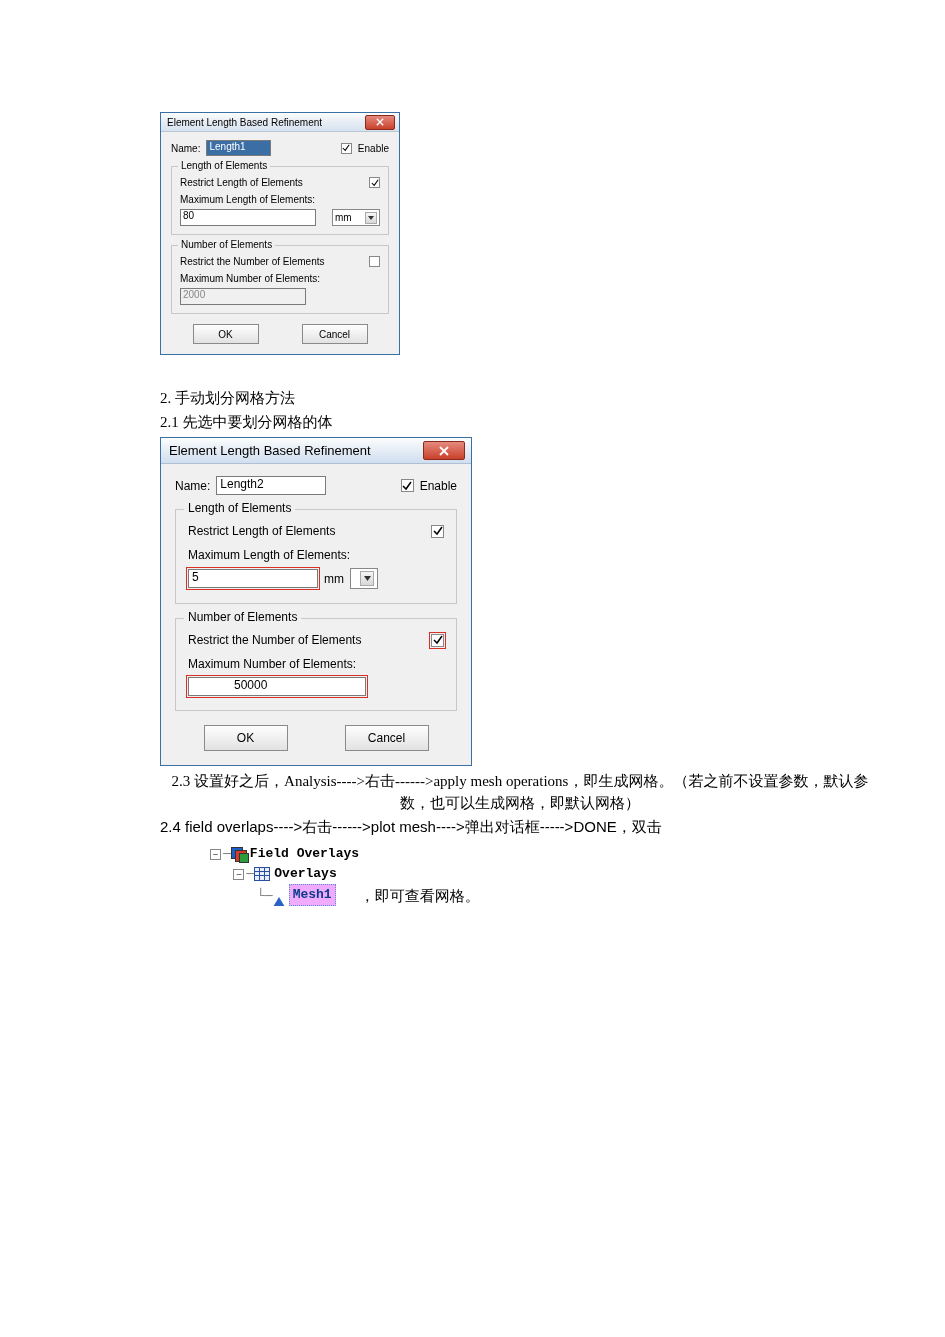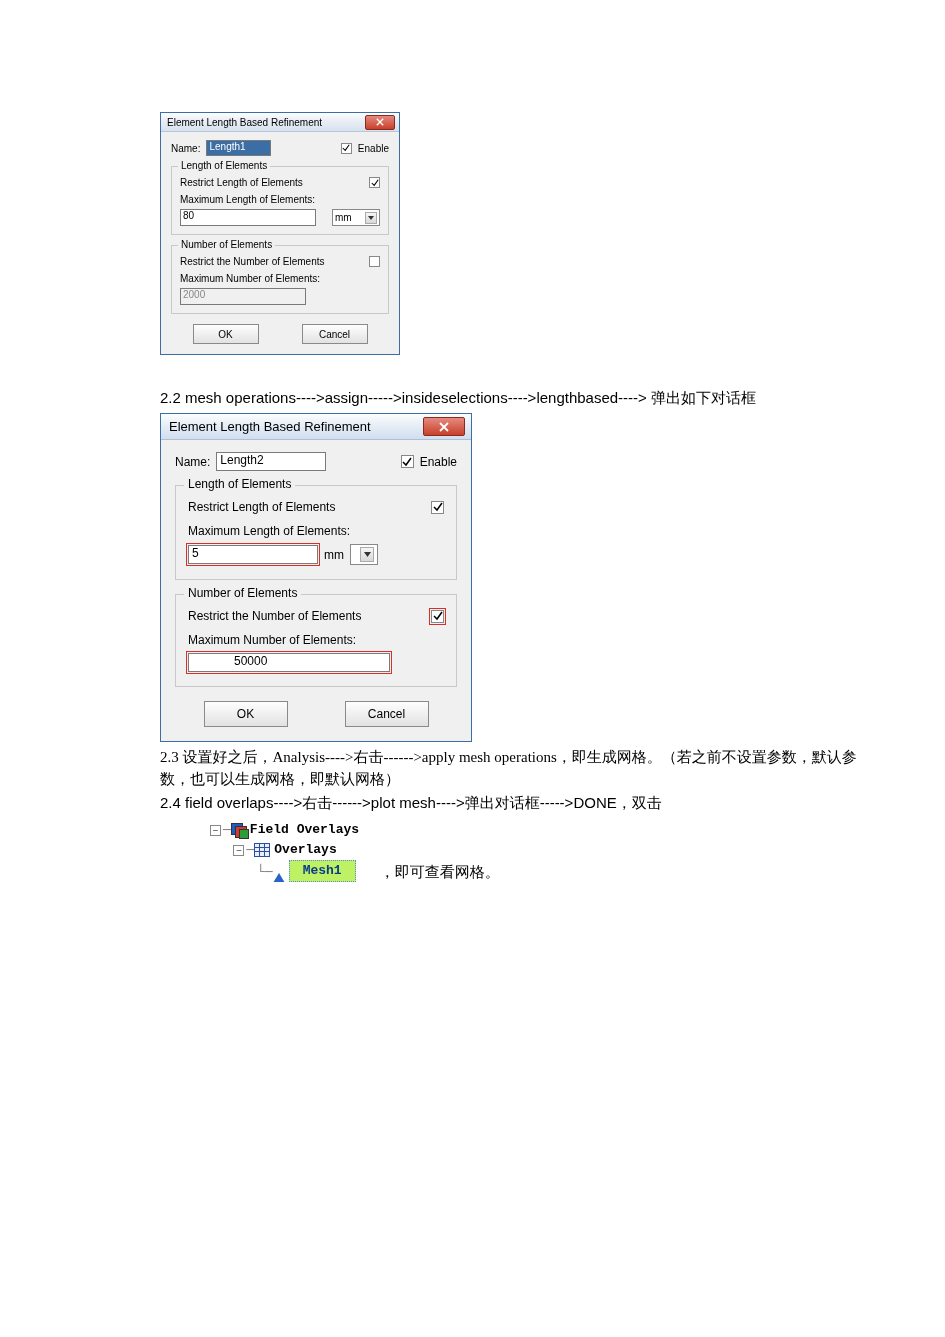--- a/index.html
+++ b/index.html
@@ -353,6 +353,7 @@
 
   <div style="height:22px"></div>
 
+  <p class="bodytext">2. 手动划分网格方法</p>
   <p class="bodytext" style="font-family:Arial,'SimSun',sans-serif;">2.2    mesh operations----&gt;assign-----&gt;insideselections----&gt;lengthbased----&gt; 弹出如下对话框</p>
 
   <div class="dialog-large">

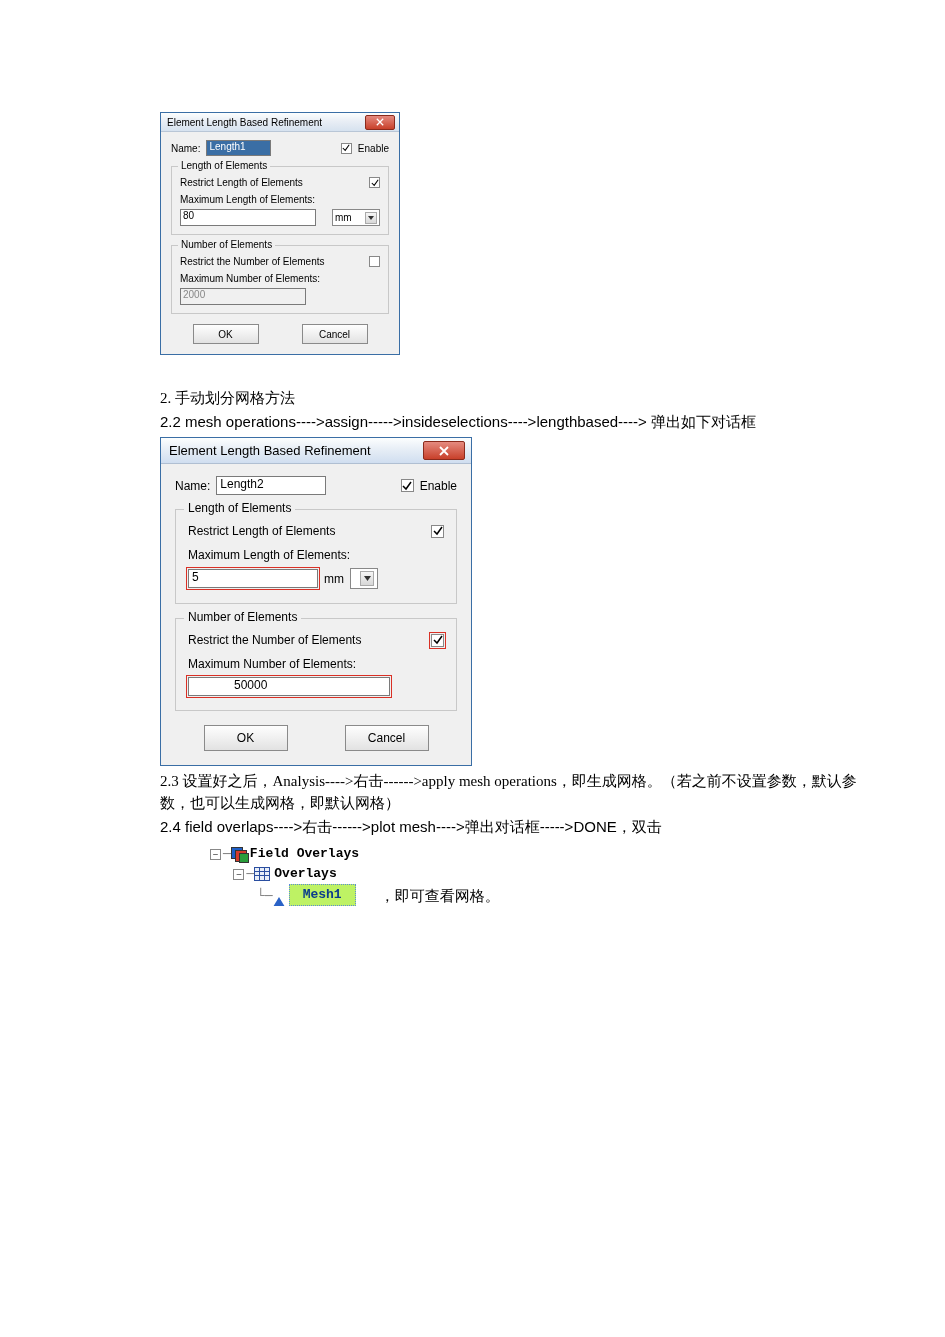--- a/index.html
+++ b/index.html
@@ -354,6 +354,7 @@
   <div style="height:22px"></div>
 
   <p class="bodytext">2. 手动划分网格方法</p>
+  <p class="bodytext">2.1  先选中要划分网格的体</p>
   <p class="bodytext" style="font-family:Arial,'SimSun',sans-serif;">2.2    mesh operations----&gt;assign-----&gt;insideselections----&gt;lengthbased----&gt; 弹出如下对话框</p>
 
   <div class="dialog-large">

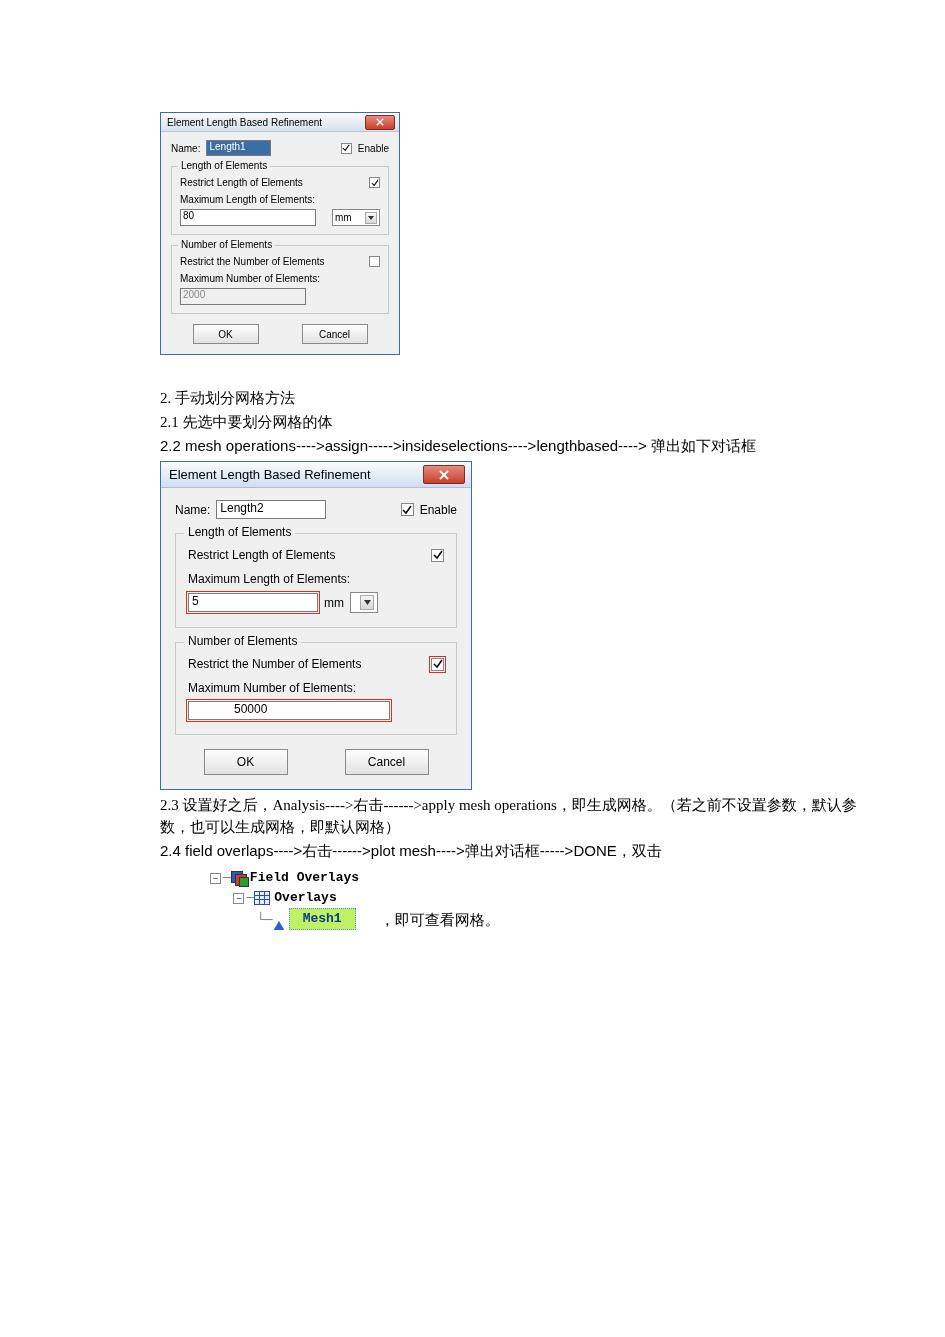--- a/index.html
+++ b/index.html
@@ -355,7 +355,6 @@
 
   <p class="bodytext">2. 手动划分网格方法</p>
   <p class="bodytext">2.1  先选中要划分网格的体</p>
-  <p class="bodytext" style="font-family:Arial,'SimSun',sans-serif;">2.2    mesh operations----&gt;assign-----&gt;insideselections----&gt;lengthbased----&gt; 弹出如下对话框</p>
 
   <div class="dialog-large">
     <div class="titlebar">

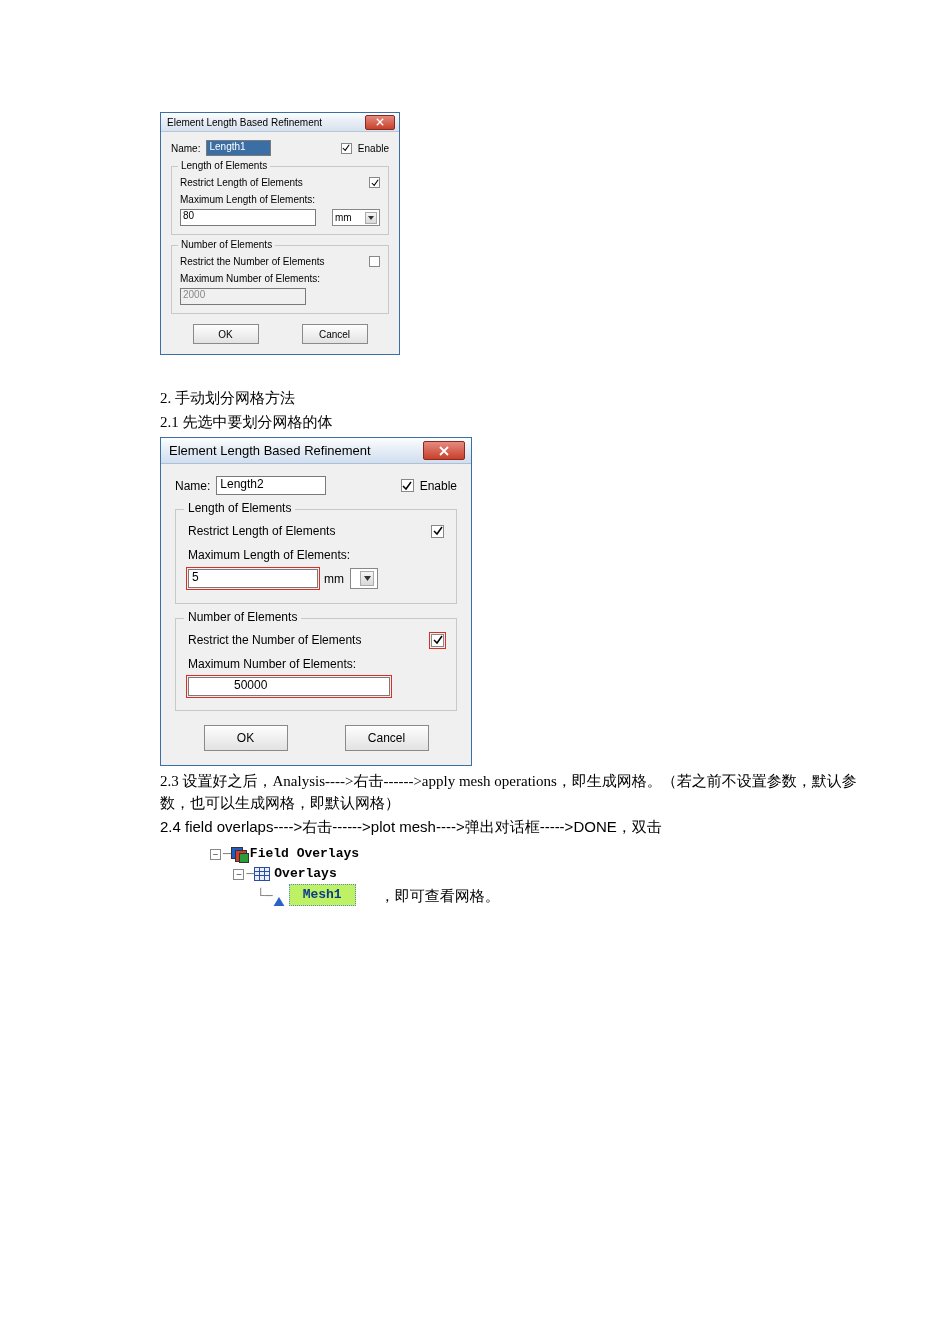--- a/index.html
+++ b/index.html
@@ -414,7 +414,7 @@
           </span>
         </div>
         <div style="margin-bottom:6px;">Maximum Number of  Elements:</div>
-        <span class="inpt-l redbox" style="display:inline-block; width:202px;padding-left:45px;">50000</span>
+        <span class="inpt-l redbox" style="display:inline-block; width:178px;padding-left:45px;">50000</span>
       </div>
 
       <div class="btnrow-l">

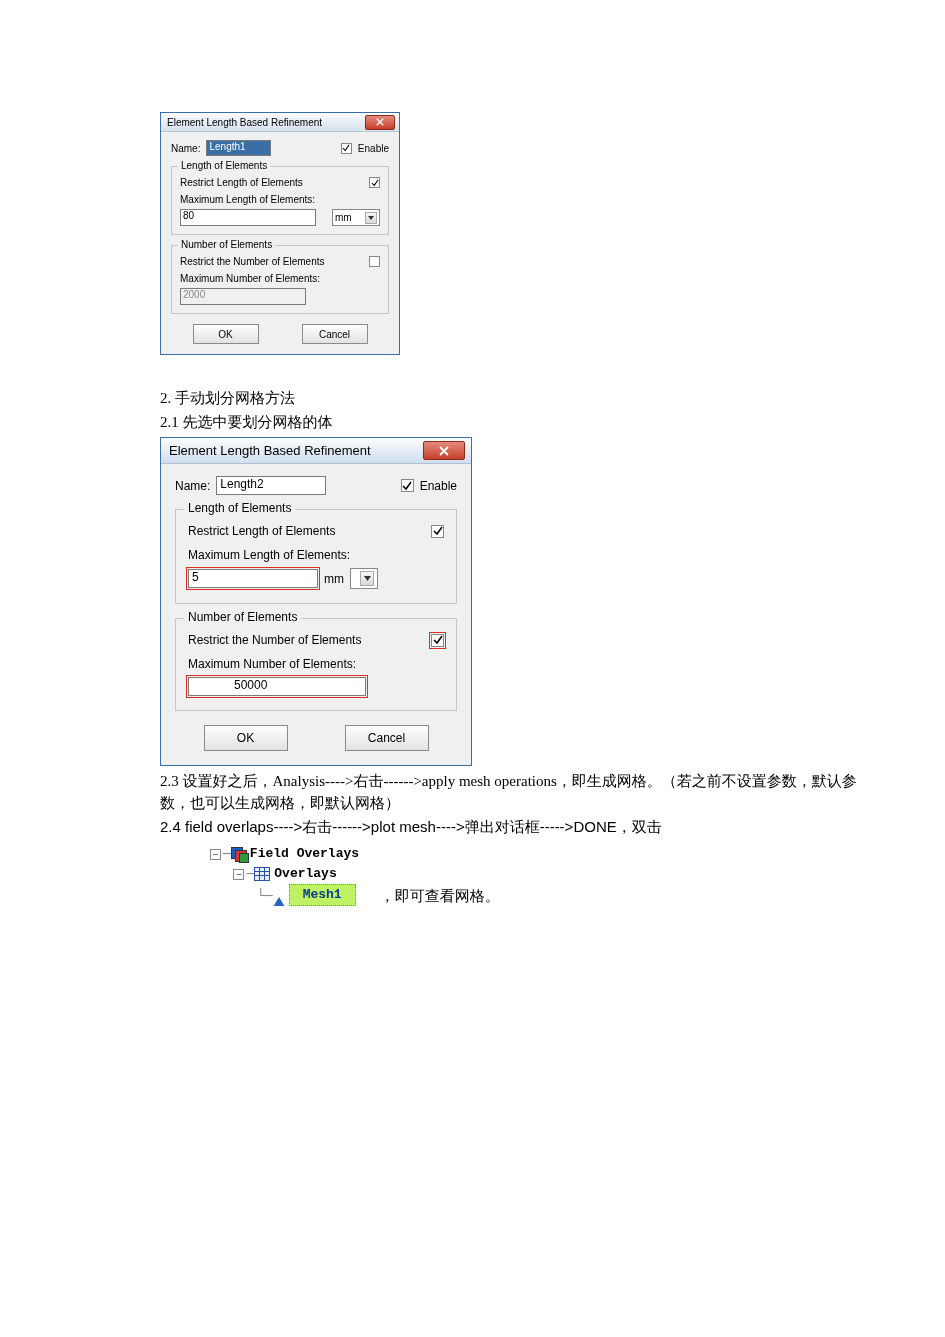--- a/index.html
+++ b/index.html
@@ -424,7 +424,7 @@
     </div>
   </div>
 
-  <p class="bodytext" style="margin-top:0;">2.3  设置好之后，Analysis----&gt;右击------&gt;apply mesh operations，即生成网格。（若之前不设置参数，默认参数，也可以生成网格，即默认网格）</p>
+  <p class="bodytext" style="margin-top:0;text-align:center;">2.3  设置好之后，Analysis----&gt;右击------&gt;apply mesh operations，即生成网格。（若之前不设置参数，默认参数，也可以生成网格，即默认网格）</p>
   <p class="bodytext" style="font-family:Liberation Sans, sans-serif;">2.4    field overlaps----&gt;右击------&gt;plot mesh----&gt;弹出对话框-----&gt;DONE，双击</p>
 
   <div class="tree">

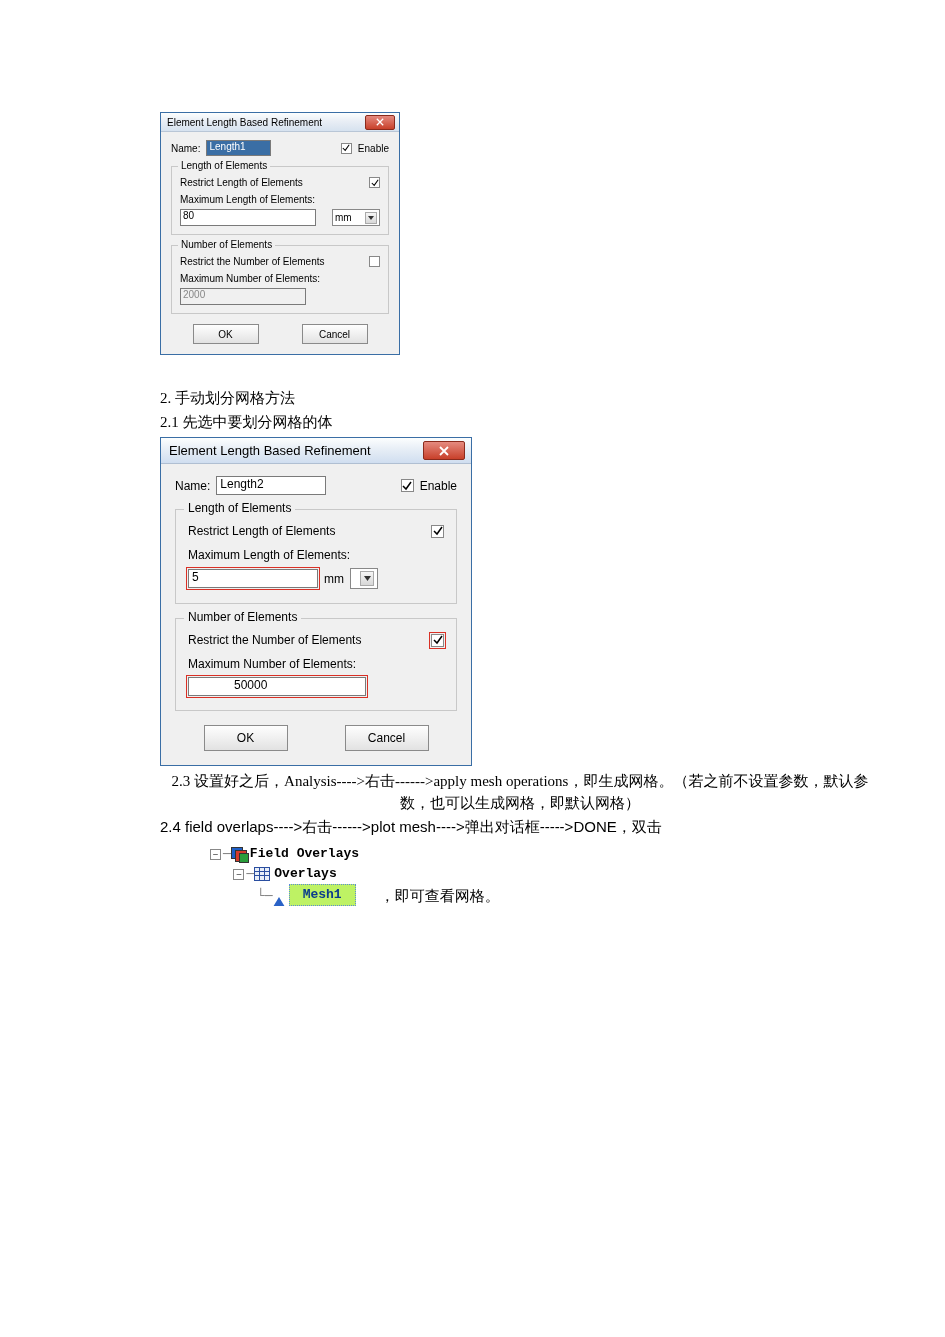--- a/index.html
+++ b/index.html
@@ -274,10 +274,10 @@
     position: relative; top: 1px;
   }
   .tree .selbg {
-    background: #bef264;
+    background: #f0abfc;
     border: 1px dotted #5a8ad8;
     color: #0b3c8c;
-    padding: 0 13px;
+    padding: 0 3px;
   }
   .tree .lbl { font-family: "SimSun","Courier New",monospace; font-weight: bold; font-size: 13px; }
   .tree .suffix { font-family: "SimSun","宋体",serif; font-size: 15px; margin-left: 24px;}

